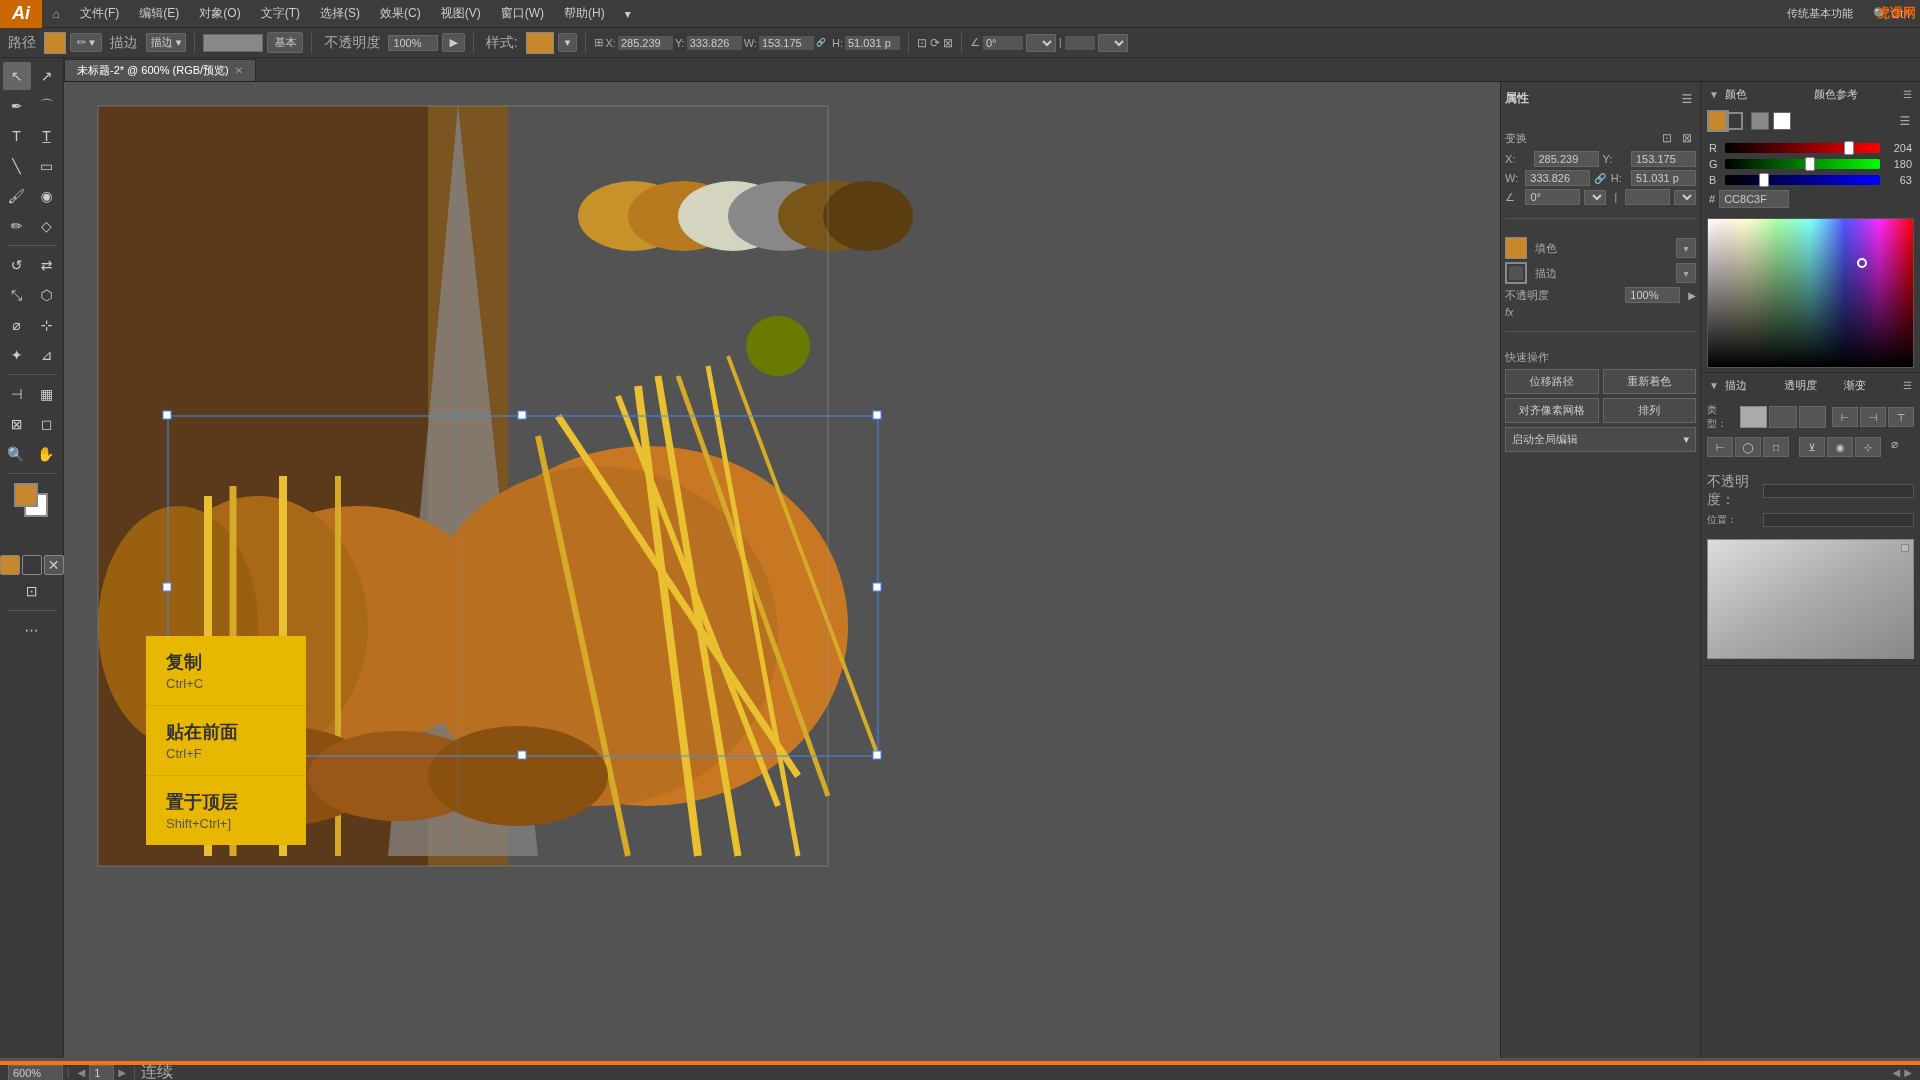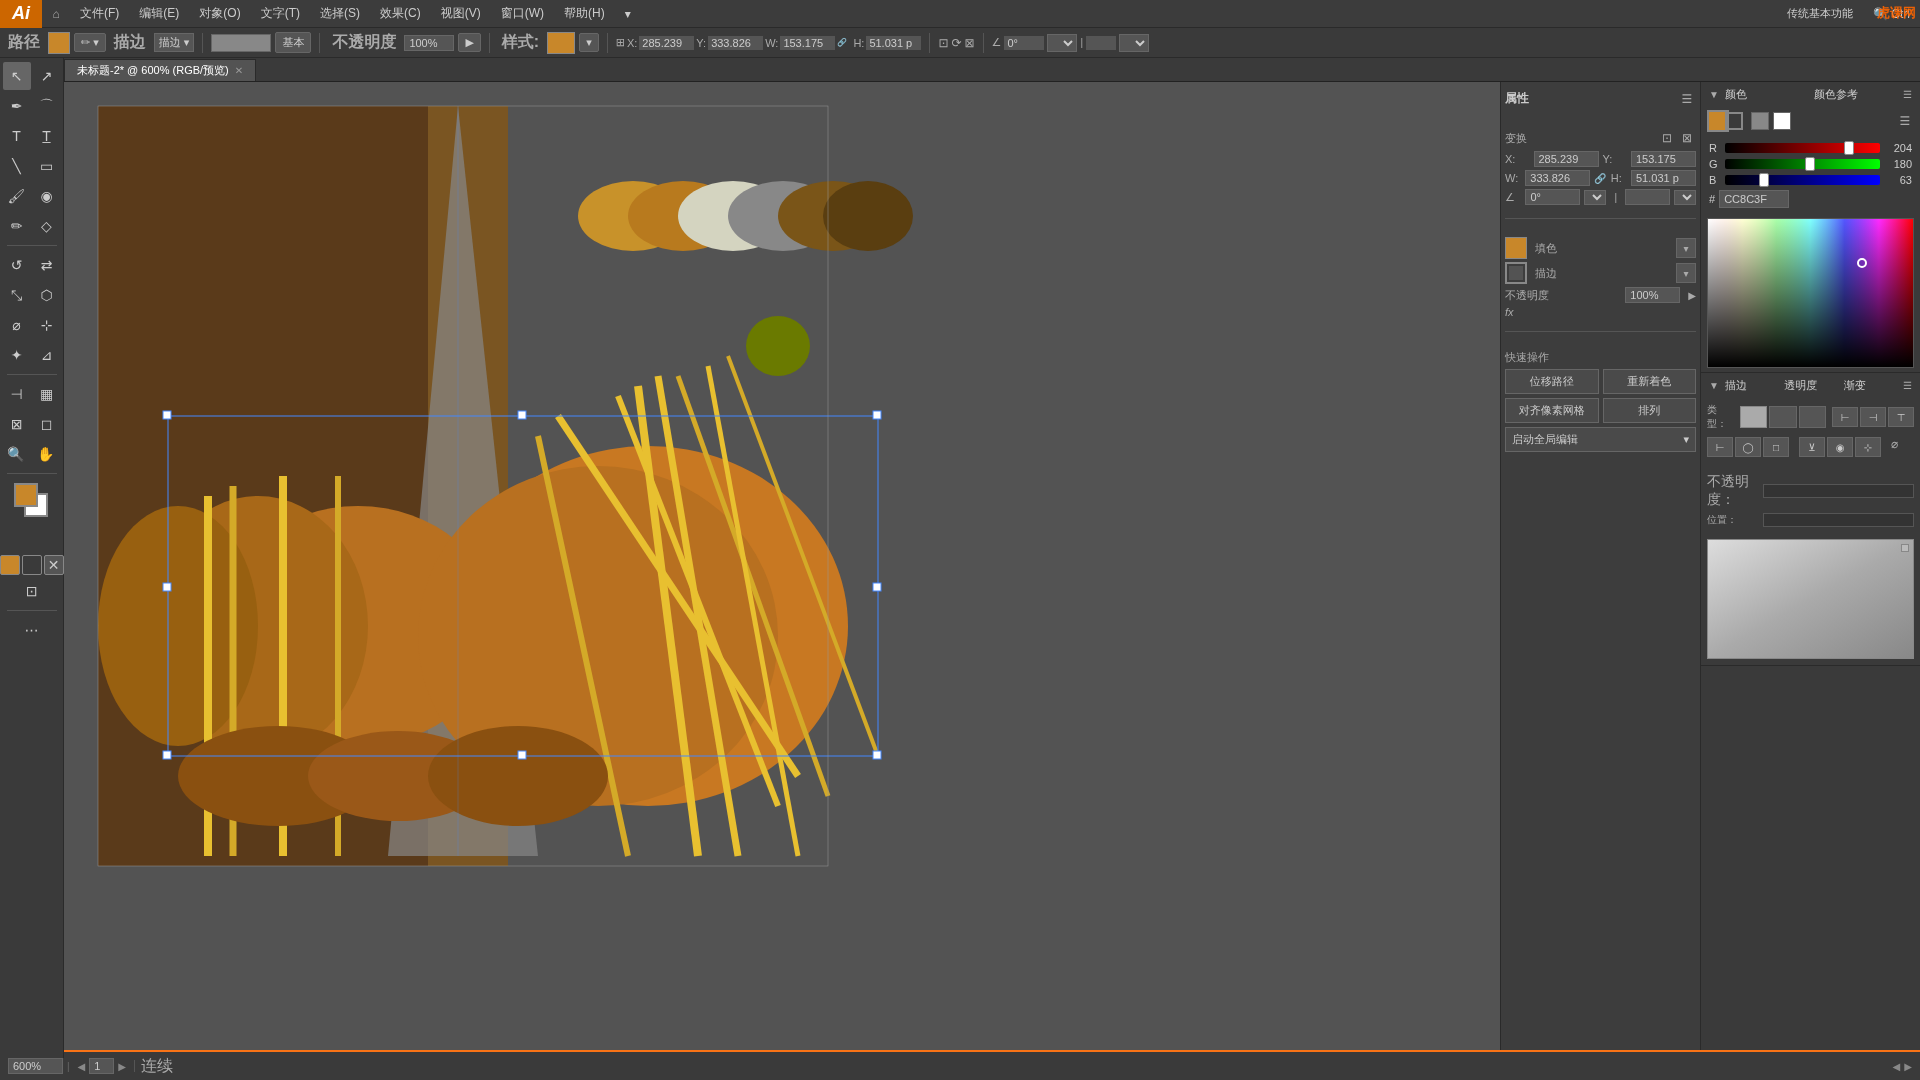--- a/index.html
+++ b/index.html
@@ -24,7 +24,7 @@
       position: absolute; top: 28px; left: 0; z-index: 100; border-bottom: 1px solid #2a2a2a;
       padding: 0 4px; gap: 4px;
     }
-    .tb-label { color: #aaa; font-size: 16px; padding: 0 4px; font-weight: bold; }
+    .tb-label { color: #aaa; font-size: 14px; padding: 0 4px; }
     .tb-btn { background: #555; border: 1px solid #666; color: #ccc; padding: 2px 6px; font-size: 11px; cursor: pointer; border-radius: 2px; }
     .tb-swatch { width: 22px; height: 22px; background: #c8872a; border: 1px solid #888; cursor: pointer; }
     .tb-select { background: #555; border: 1px solid #666; color: #ccc; font-size: 11px; padding: 1px 4px; }

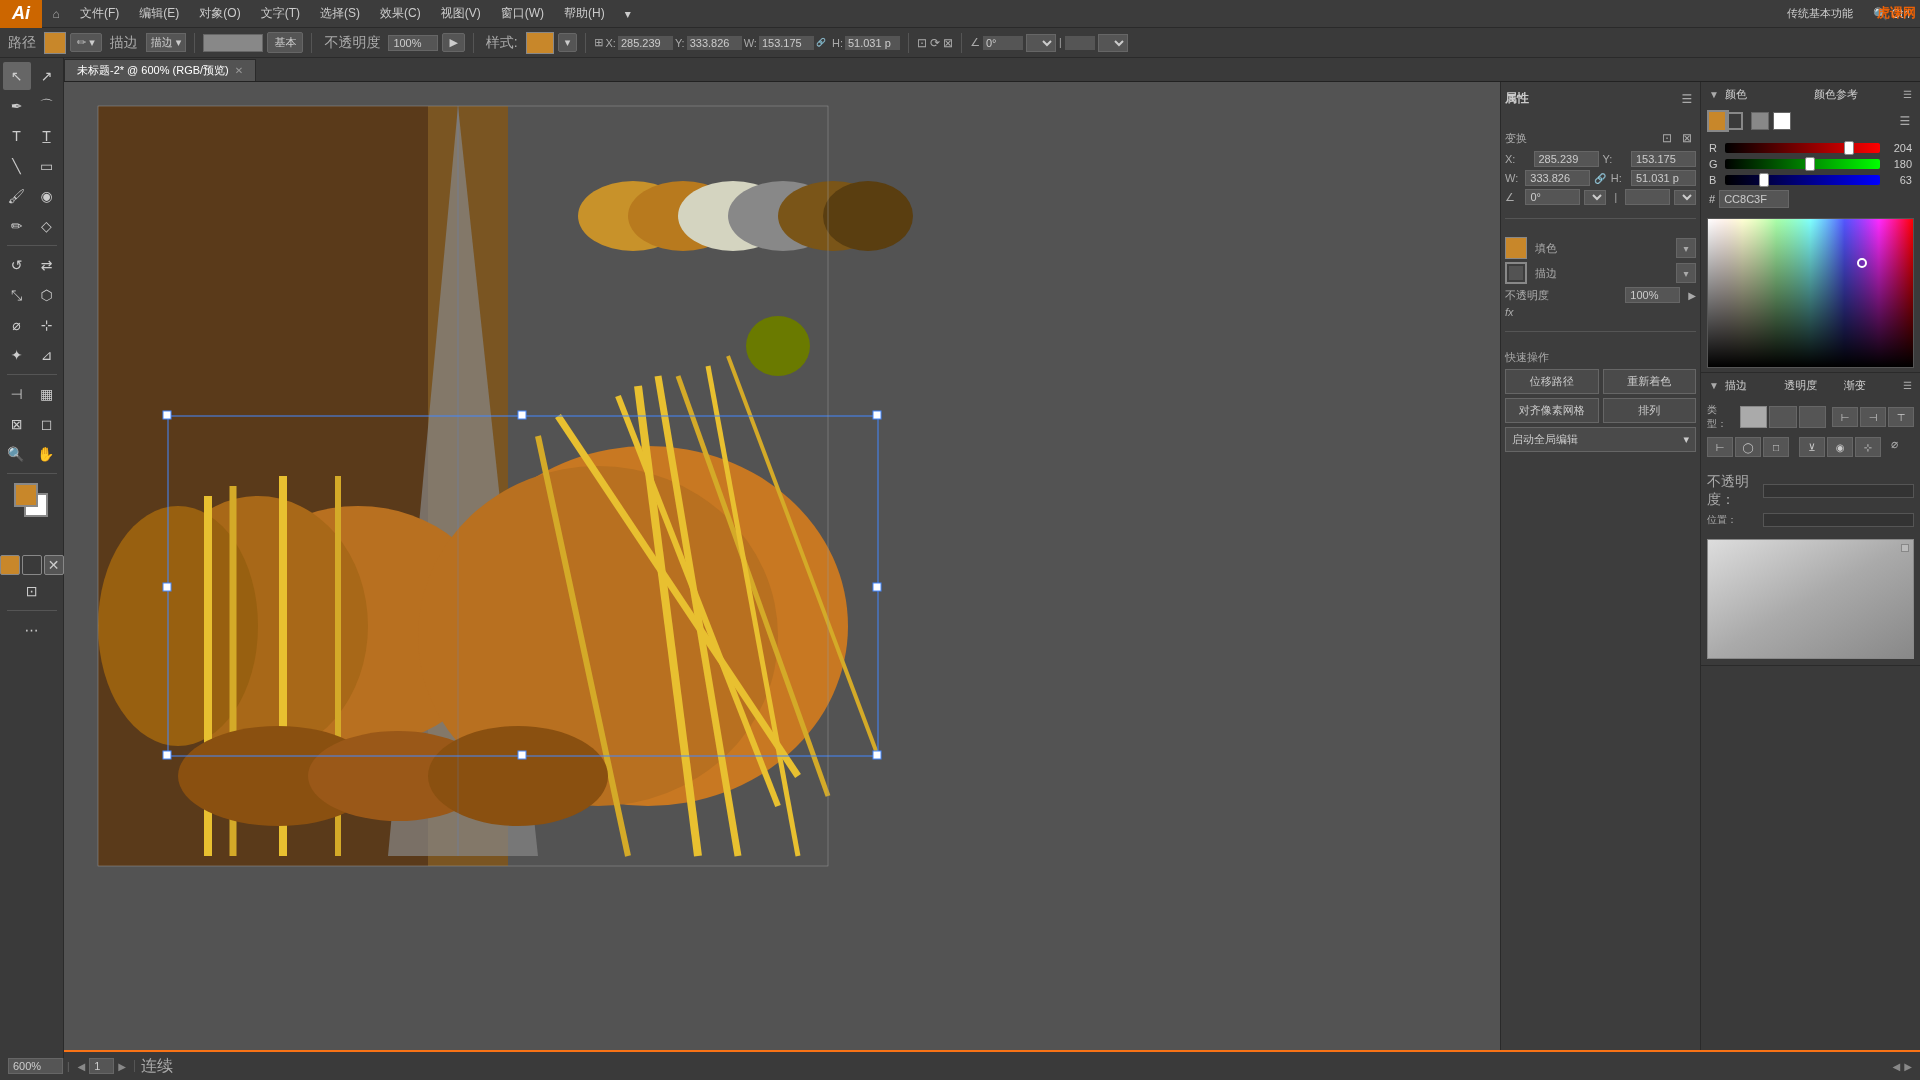--- a/index.html
+++ b/index.html
@@ -386,6 +386,28 @@
     <rect x="20" y="10" width="730" height="760" fill="none" stroke="#999" stroke-width="0.5"></rect>
   </svg>
 
+  <div id="context-menu">
+    <div class="ctx-item">
+      <div class="ctx-item-inner">
+        <span class="ctx-main">复制</span>
+        <span class="ctx-shortcut">Ctrl+C</span>
+      </div>
+    </div>
+    <div class="ctx-divider"></div>
+    <div class="ctx-item">
+      <div class="ctx-item-inner">
+        <span class="ctx-main">贴在前面</span>
+        <span class="ctx-shortcut">Ctrl+F</span>
+      </div>
+    </div>
+    <div class="ctx-divider"></div>
+    <div class="ctx-item">
+      <div class="ctx-item-inner">
+        <span class="ctx-main">置于顶层</span>
+        <span class="ctx-shortcut">Shift+Ctrl+]</span>
+      </div>
+    </div>
+  </div>
 </div>
 
 <div id="right-panels-container">

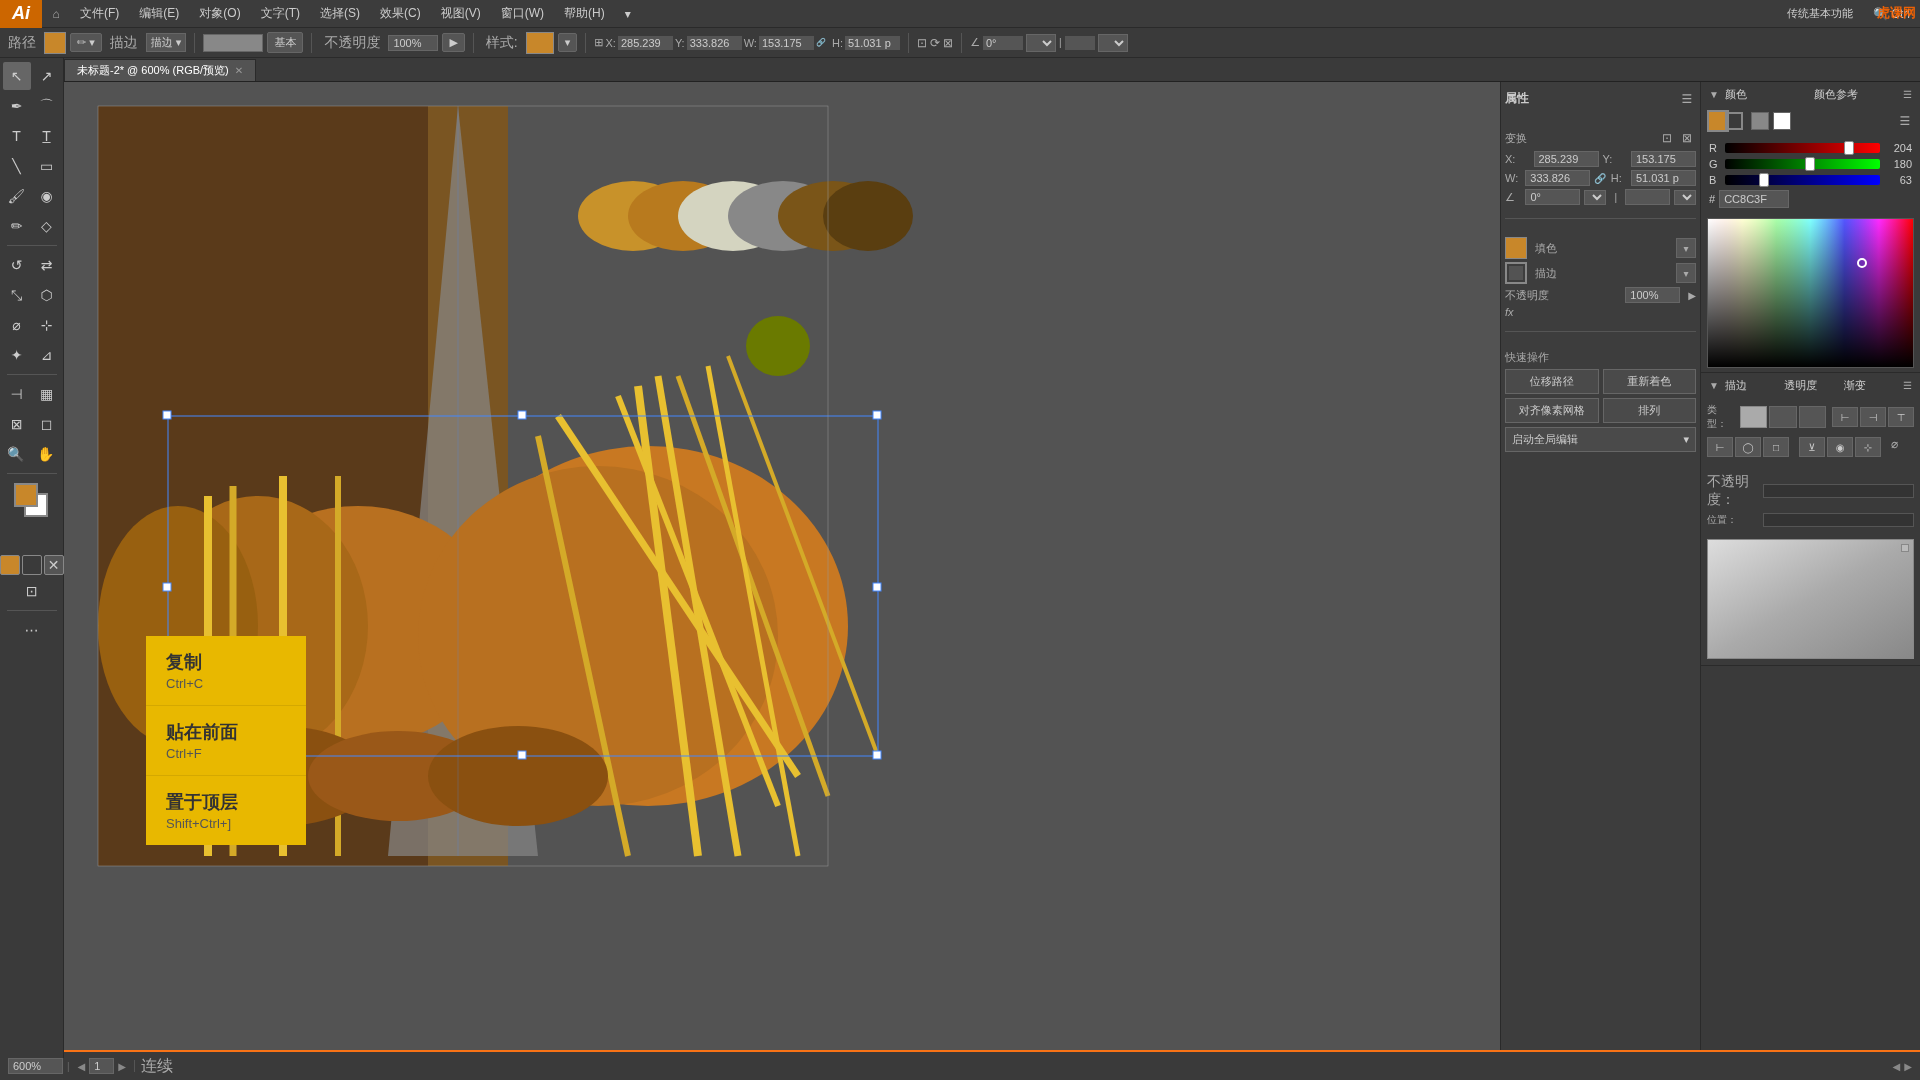--- a/index.html
+++ b/index.html
@@ -119,8 +119,8 @@
 
     
     #status-bar {
-      position: absolute; bottom: 0; left: 0; right: 0; height: 30px;
-      background: #3a3a3a; border-top: 2px solid #f97316;
+      position: absolute; bottom: 0; left: 0; right: 0; height: 19px;
+      background: #3a3a3a; border-top: 4px solid #f97316;
       display: flex; align-items: center; padding: 0 8px; gap: 8px;
     }
     .status-select { background: #555; border: 1px solid #666; color: #ccc; font-size: 11px; padding: 1px 4px; }

